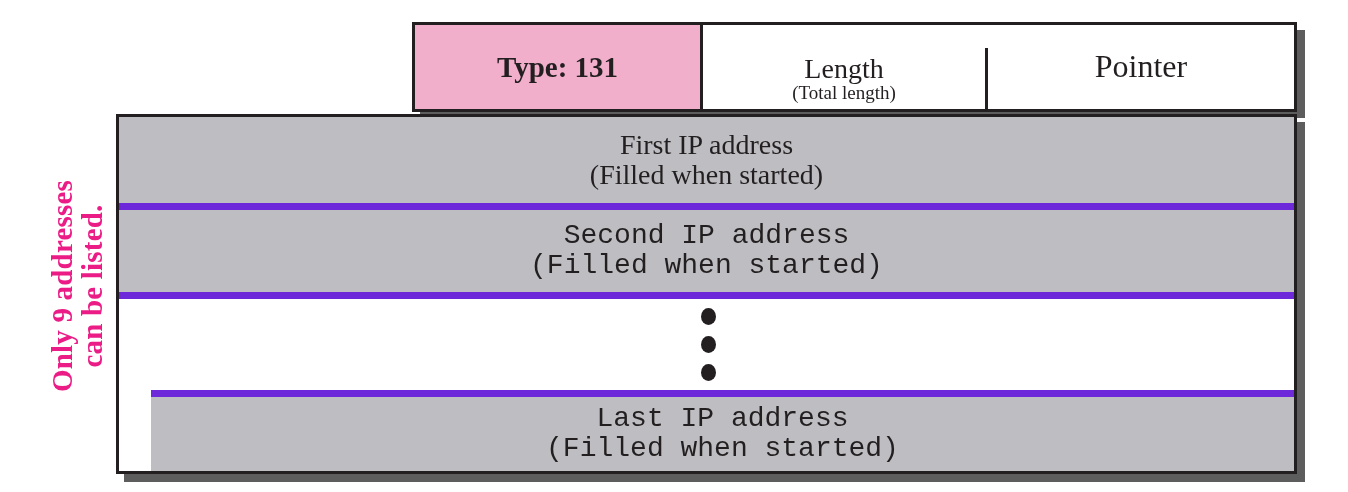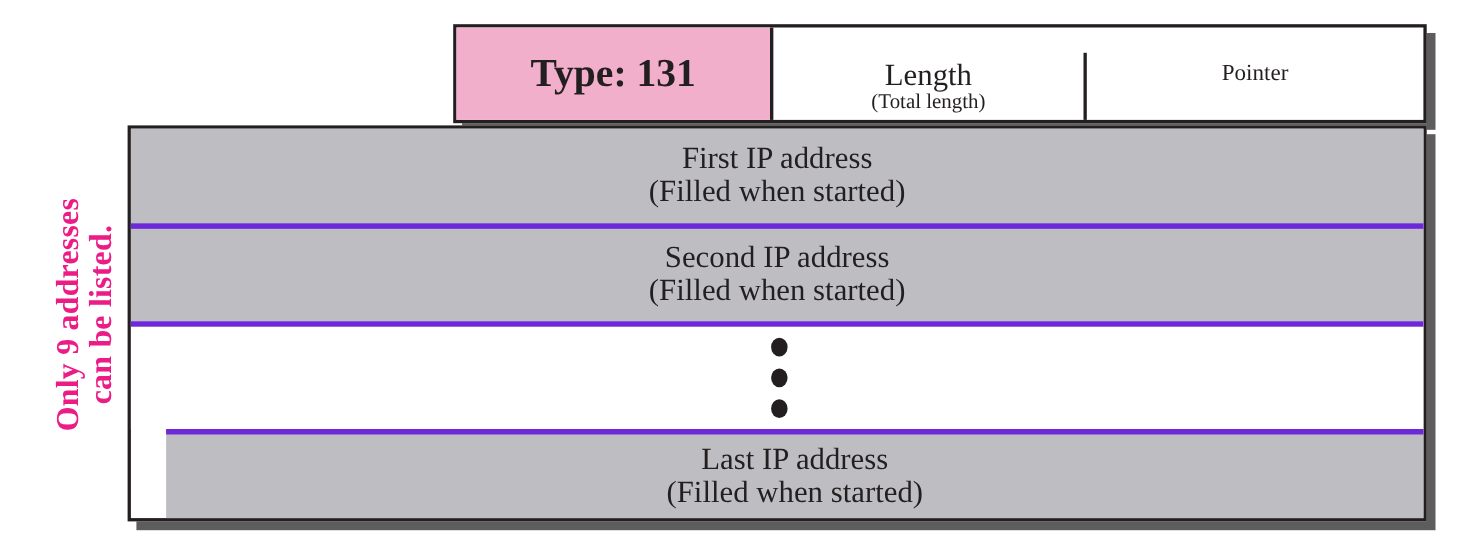--- a/index.html
+++ b/index.html
@@ -92,7 +92,7 @@
     background: #f2afcb;
     border-right: 3px solid #231f20;
     font-weight: bold;
-    font-size: 36px;
+    font-size: 29px;
   }
   .cell-length {
     width: 285px;

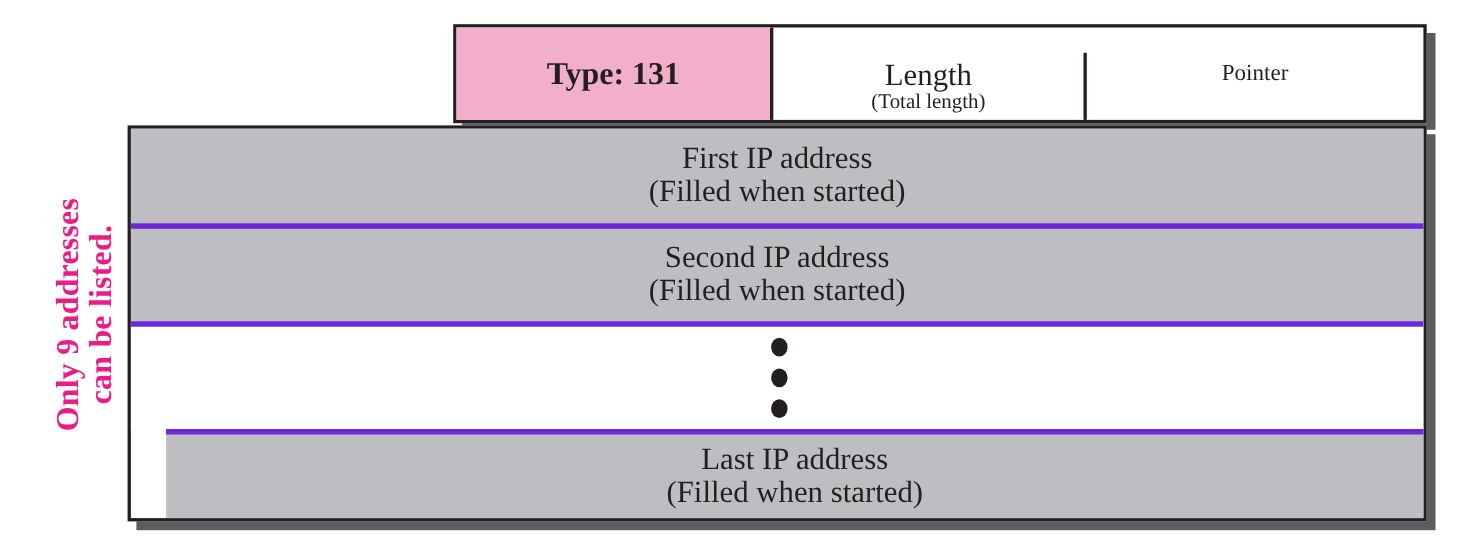--- a/index.html
+++ b/index.html
@@ -102,7 +102,7 @@
   }
   .cell-pointer {
     flex: 1 1 auto;
-    font-size: 21px;
+    font-size: 32px;
   }
   .cell .l1, .cell .l2 { display: block; }
   .cell-length .l2 { font-size: 19px; }

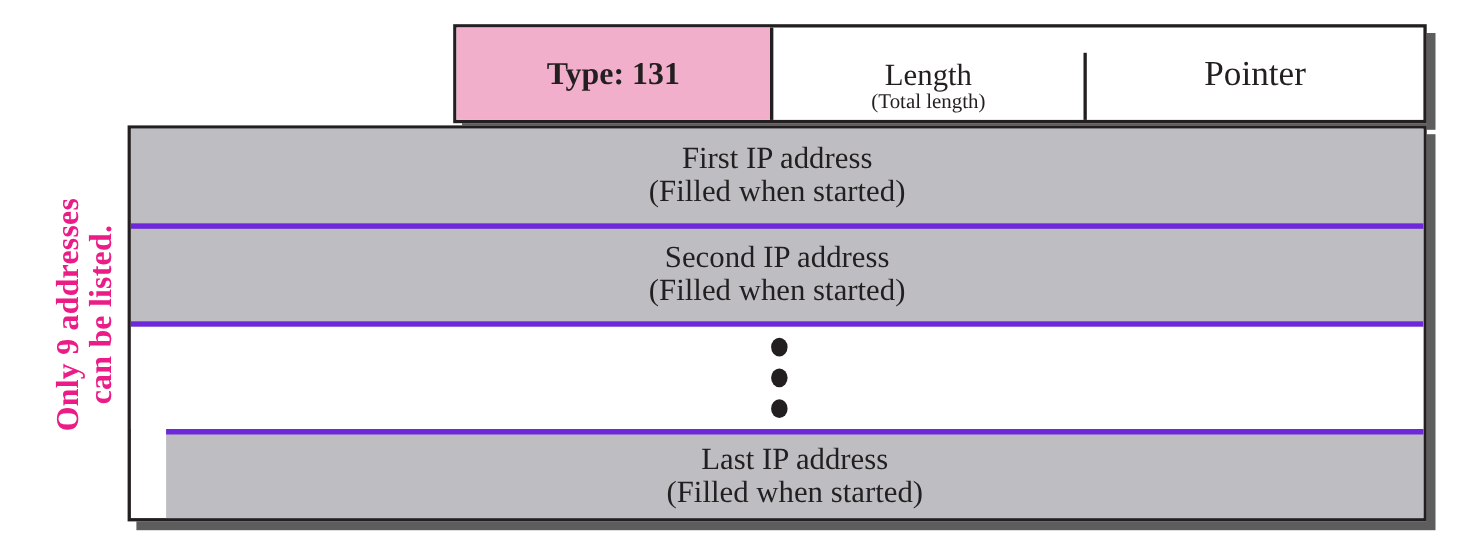--- a/index.html
+++ b/index.html
@@ -134,7 +134,7 @@
   }
   .row.gray  { background: #bebec2; }
   .row.white { background: #ffffff; }
-  .row + .row { border-top: 5px solid #6d28d9; }
+  .row + .row { border-top: 7px solid #6d28d9; font-family: Liberation Mono, monospace; }
 
   .row-first  { height: 86px; }
   .row-second { height: 89px; }

